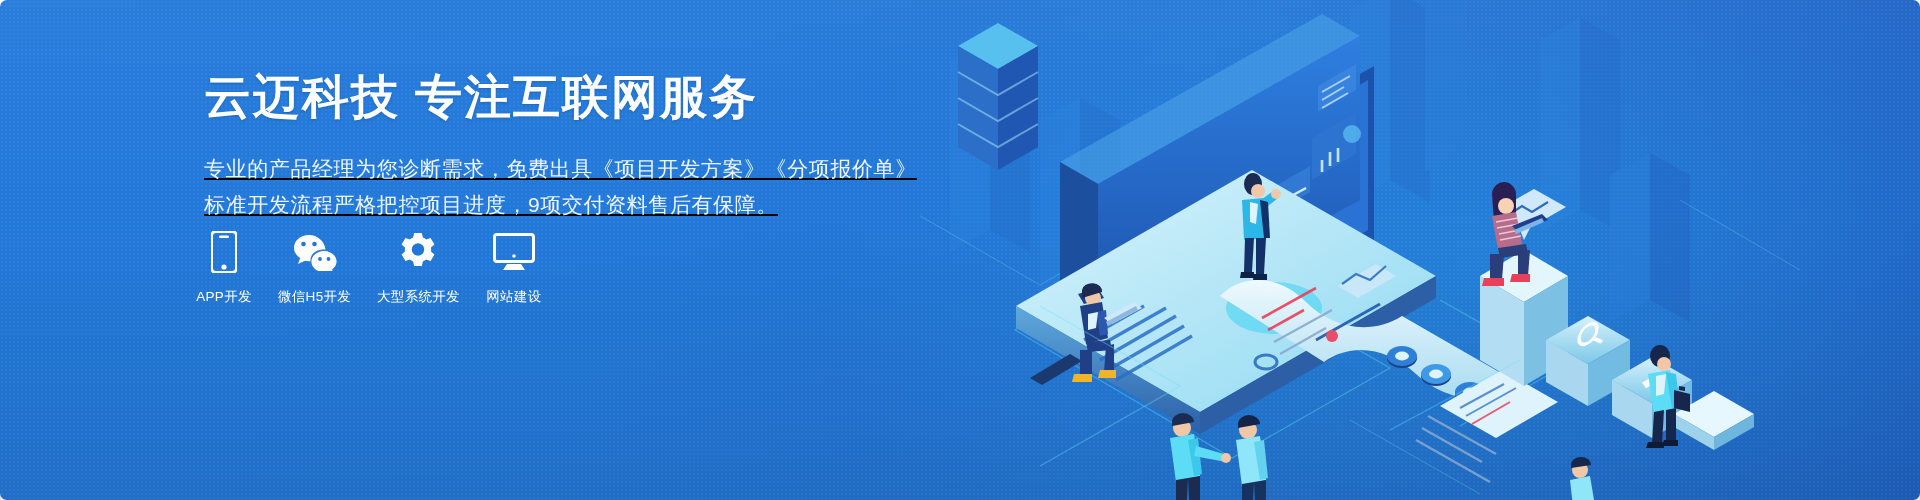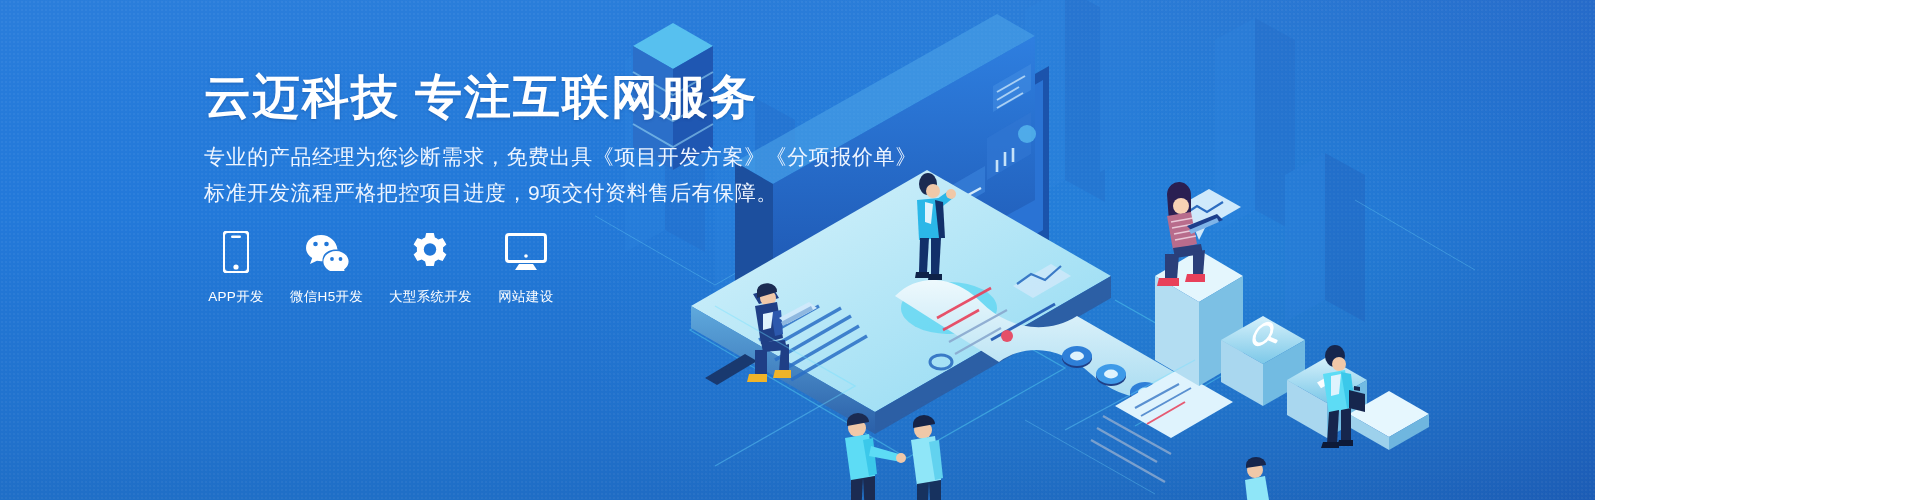--- a/index.html
+++ b/index.html
@@ -10,10 +10,11 @@
   }
   #banner {
     position:relative;
-    width:1595px; height:500px;
+    width:1920px; height:500px;
     background:
       radial-gradient(ellipse 1100px 700px at 78% 55%, rgba(40,150,230,0.55) 0%, rgba(30,115,210,0.0) 62%),
       linear-gradient(108deg, #2379da 0%, #2279d9 34%, #2273d4 58%, #1f66c9 78%, #1d5cc0 100%);
+    border-radius: 7px;
   }
   
   #banner::before {

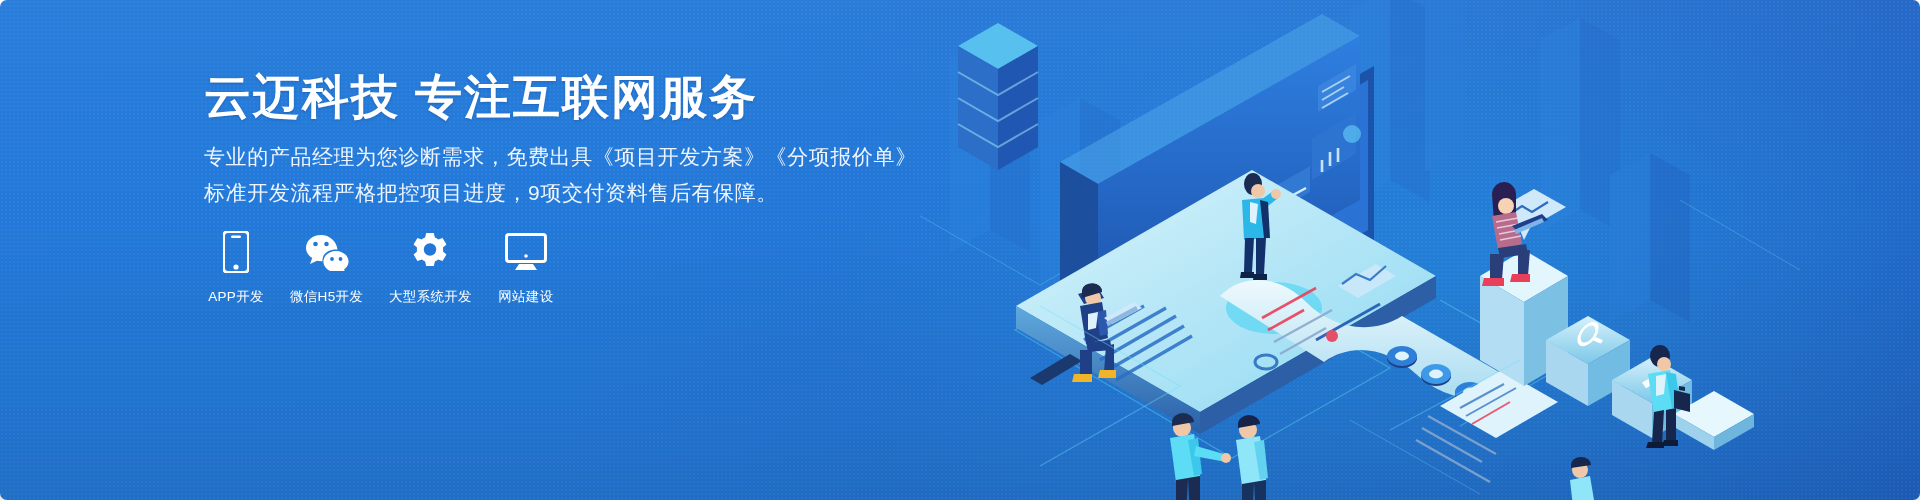--- a/index.html
+++ b/index.html
@@ -58,7 +58,7 @@
     white-space:nowrap;
     font-weight:400;
   }
-  #sub { margin-top:12px; }
+  #sub { margin-top:24px;text-decoration:underline; }
 
   
   #services {

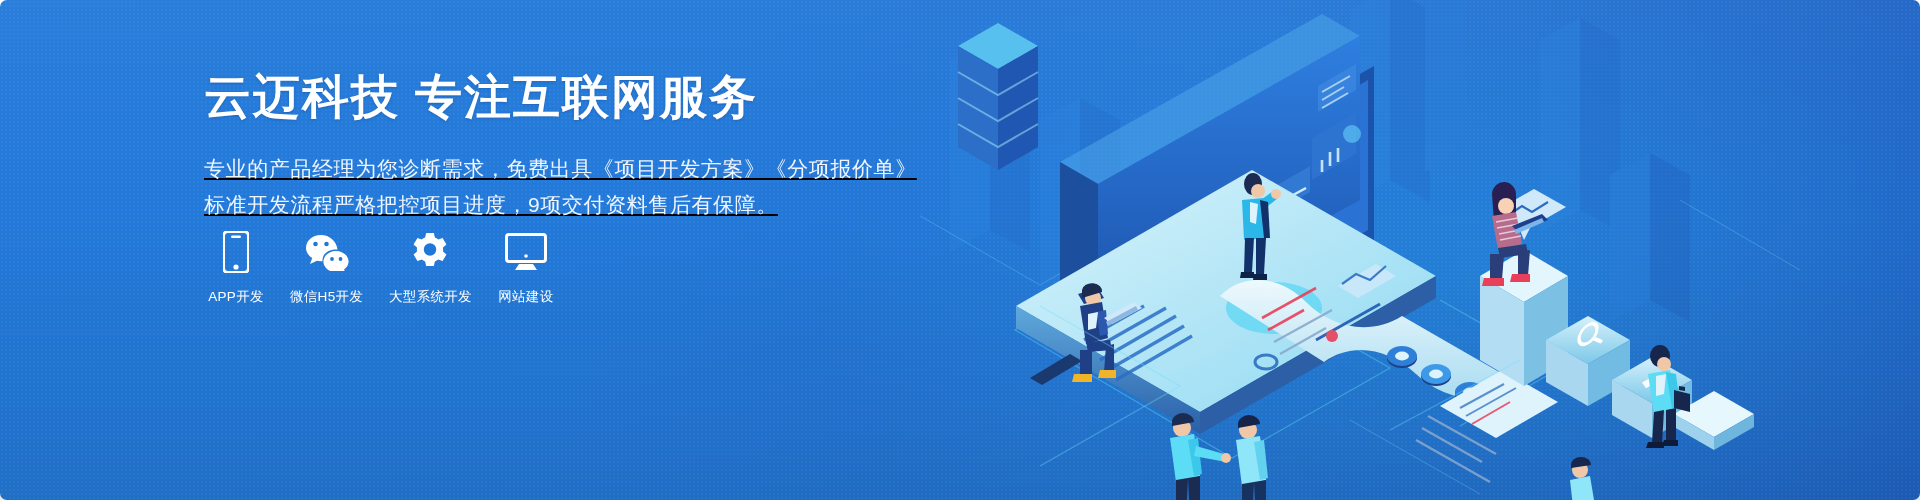--- a/index.html
+++ b/index.html
@@ -62,7 +62,7 @@
 
   
   #services {
-    position:absolute; left:208px; top:230px;
+    position:absolute; left:196px; top:230px;
     display:flex; align-items:flex-end; gap:26px; z-index:6;justify-content:flex-end;
   }
   .svc {

